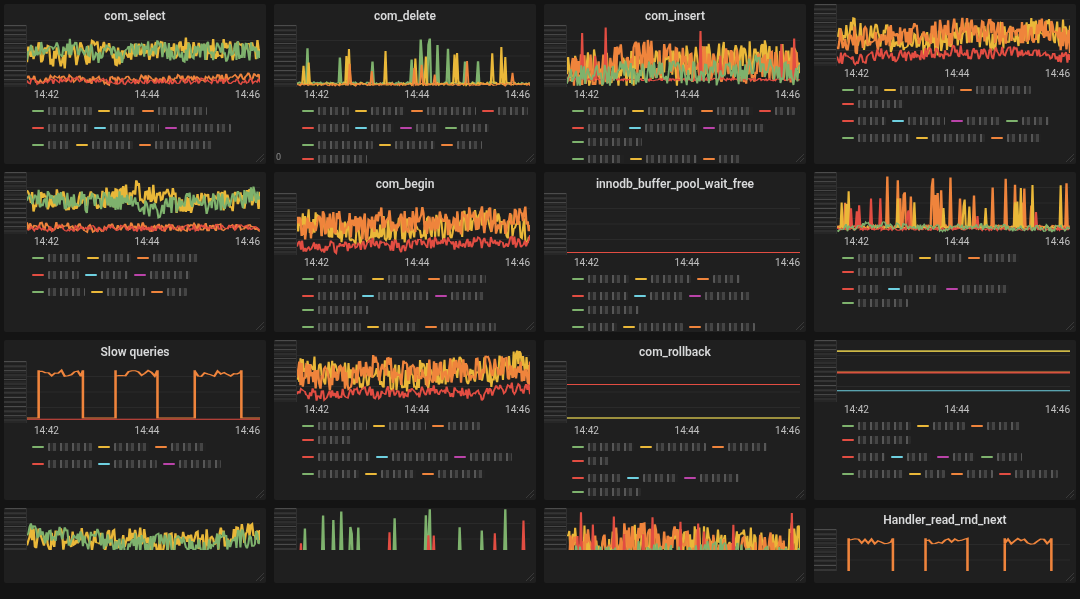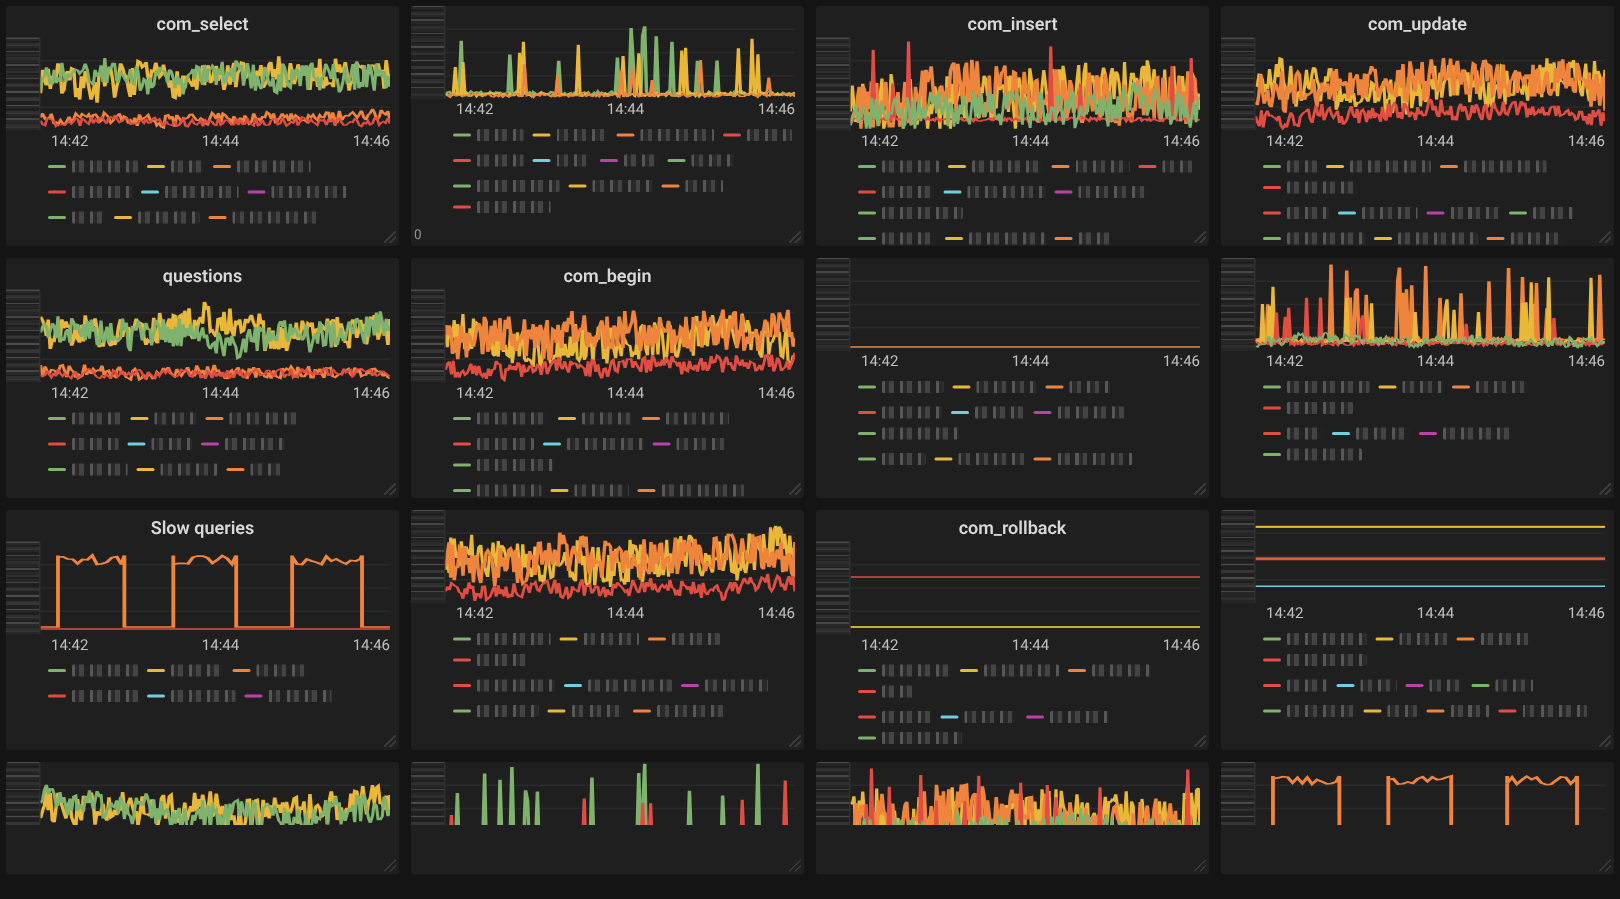--- a/index.html
+++ b/index.html
@@ -189,6 +189,7 @@
     <div class="resize-grip"></div>
   </div>
   <div class="panel">
+    <div class="panel-title">com_delete</div>
     <div class="chart-row">
       <div class="yaxis-blur">
           <div style="position:absolute;left:2px;bottom:2px;font-size:9px;color:#bbb">0</div>

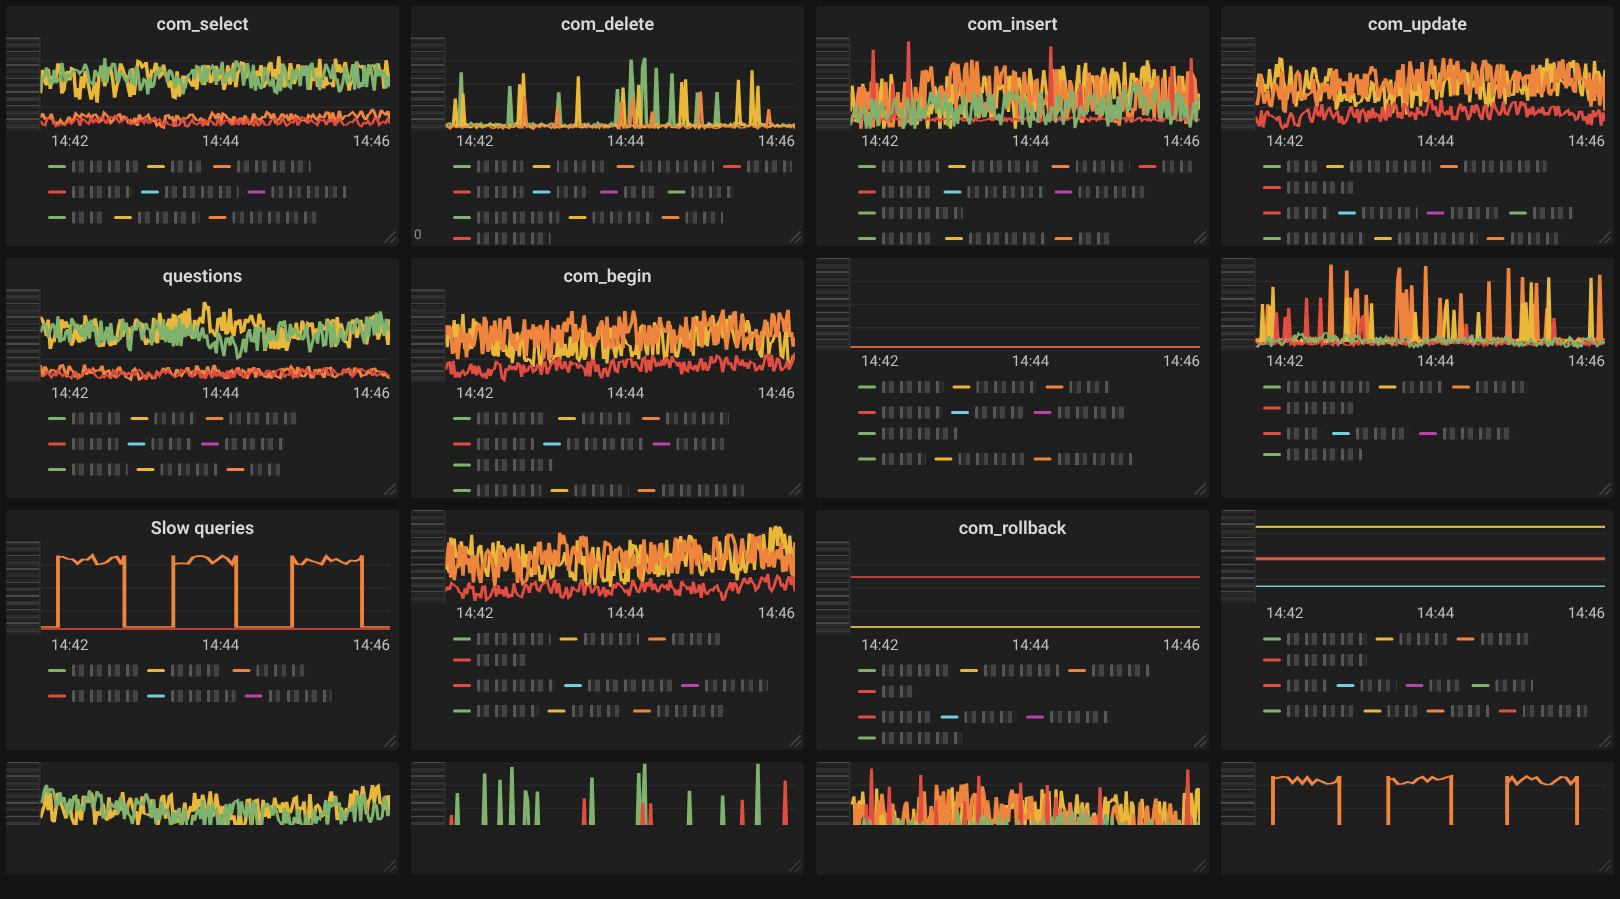--- a/index.html
+++ b/index.html
@@ -342,7 +342,6 @@
     <div class="resize-grip"></div>
   </div>
   <div class="panel">
-    <div class="panel-title">com_update</div>
     <div class="chart-row">
       <div class="yaxis-blur"></div>
       <div class="chart" style="height:62px">

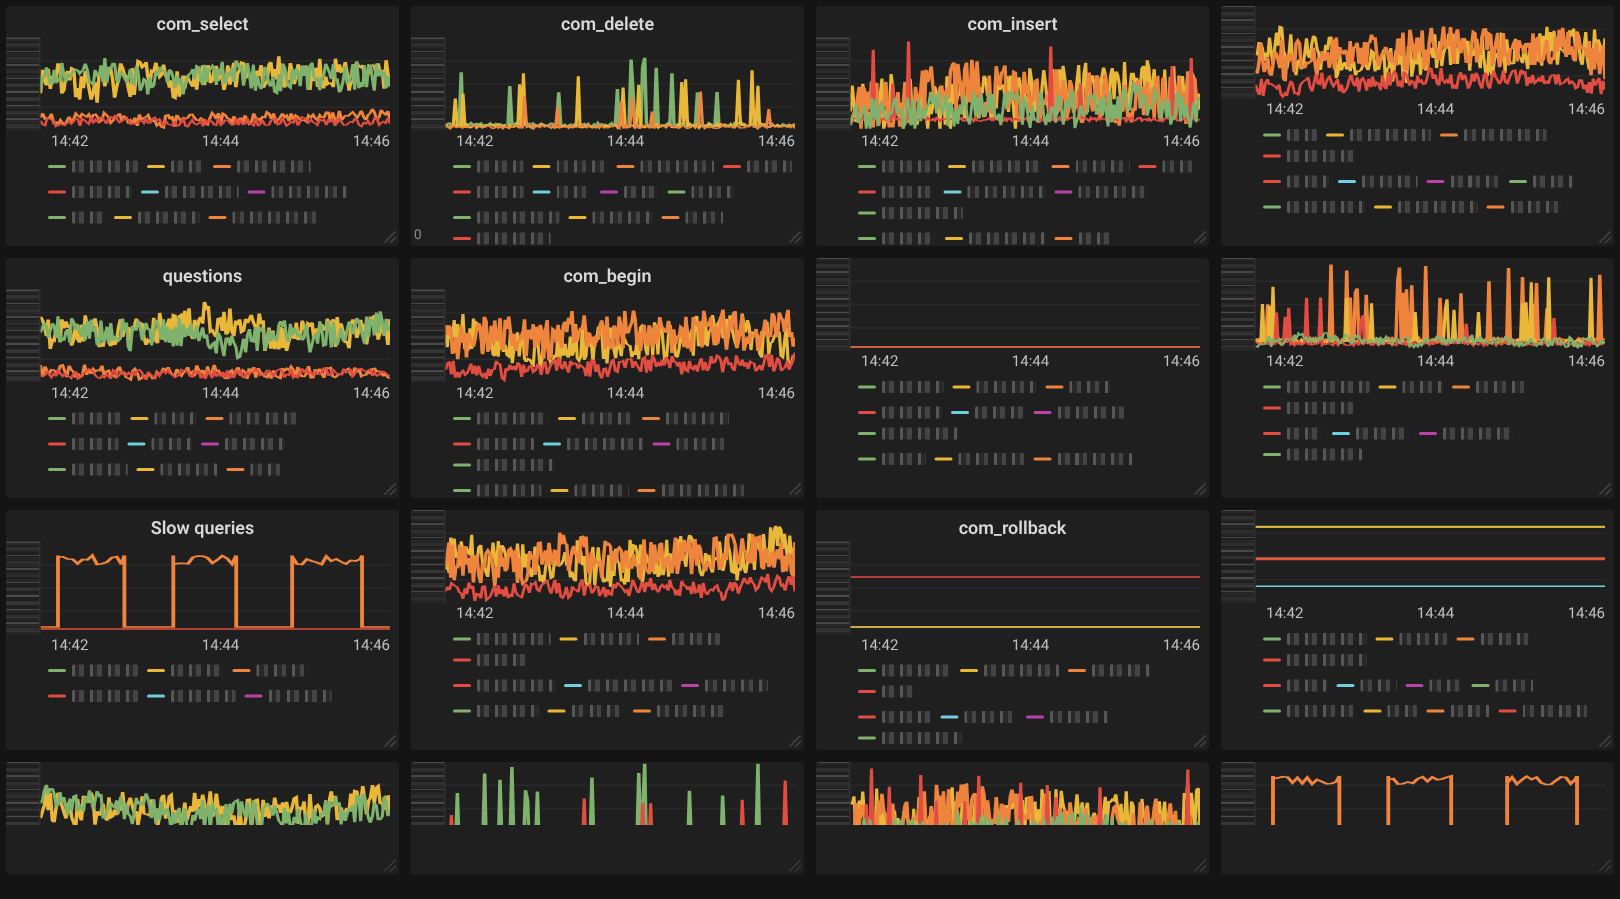--- a/index.html
+++ b/index.html
@@ -414,7 +414,6 @@
     <div class="resize-grip"></div>
   </div>
   <div class="panel">
-    <div class="panel-title">questions</div>
     <div class="chart-row">
       <div class="yaxis-blur"></div>
       <div class="chart" style="height:62px">

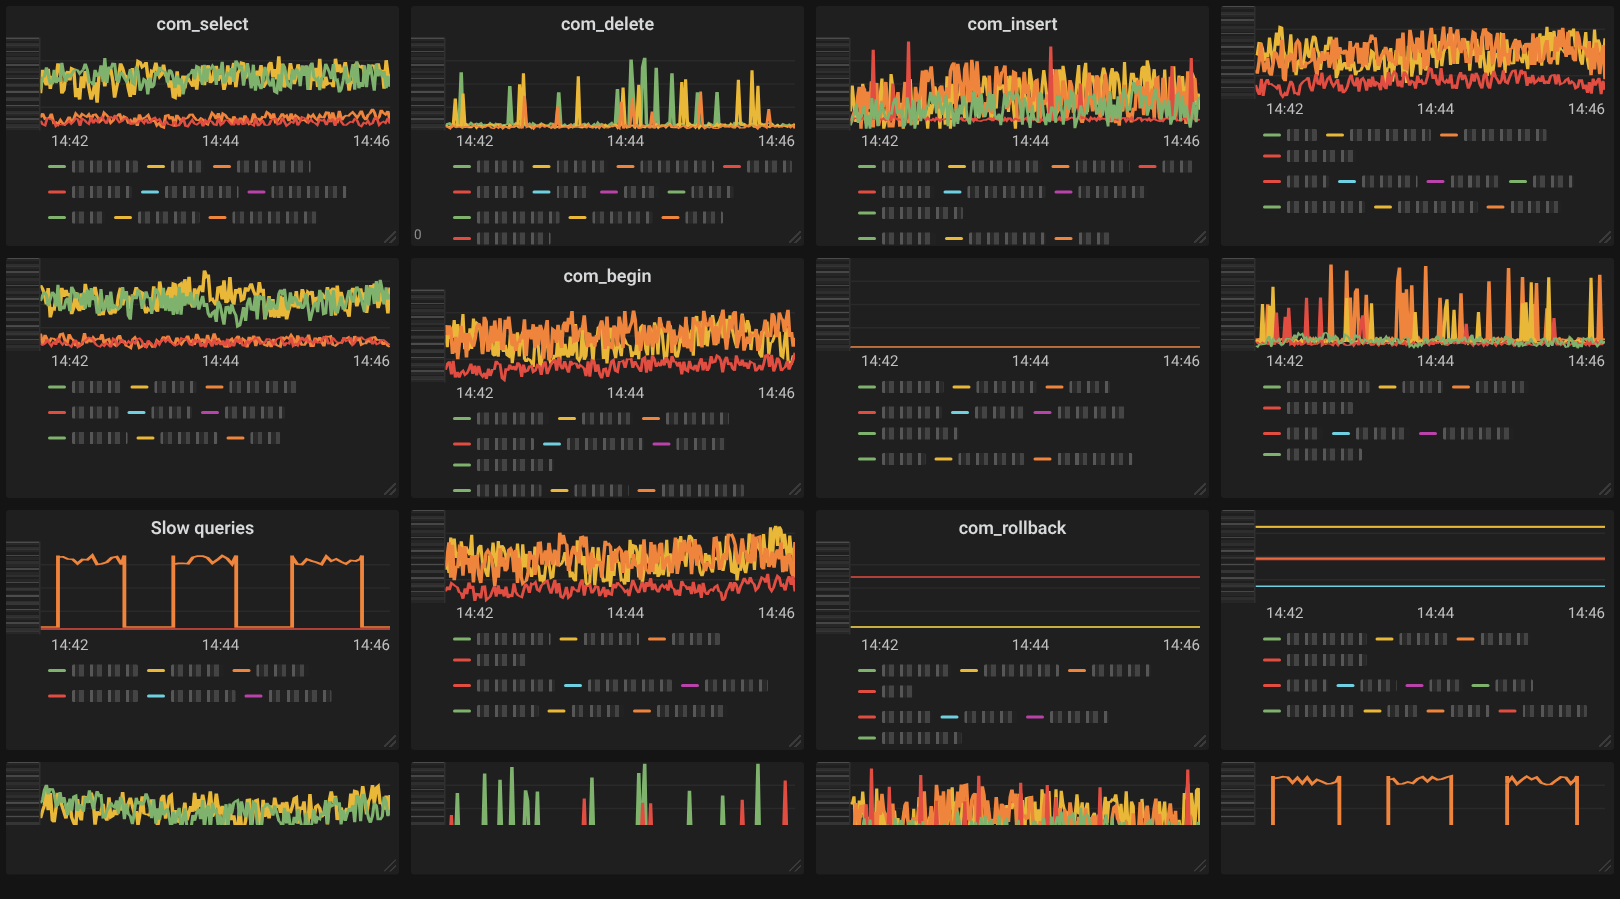--- a/index.html
+++ b/index.html
@@ -548,6 +548,7 @@
     <div class="resize-grip"></div>
   </div>
   <div class="panel">
+    <div class="panel-title">innodb_buffer_pool_wait_free</div>
     <div class="chart-row">
       <div class="yaxis-blur"></div>
       <div class="chart" style="height:62px">

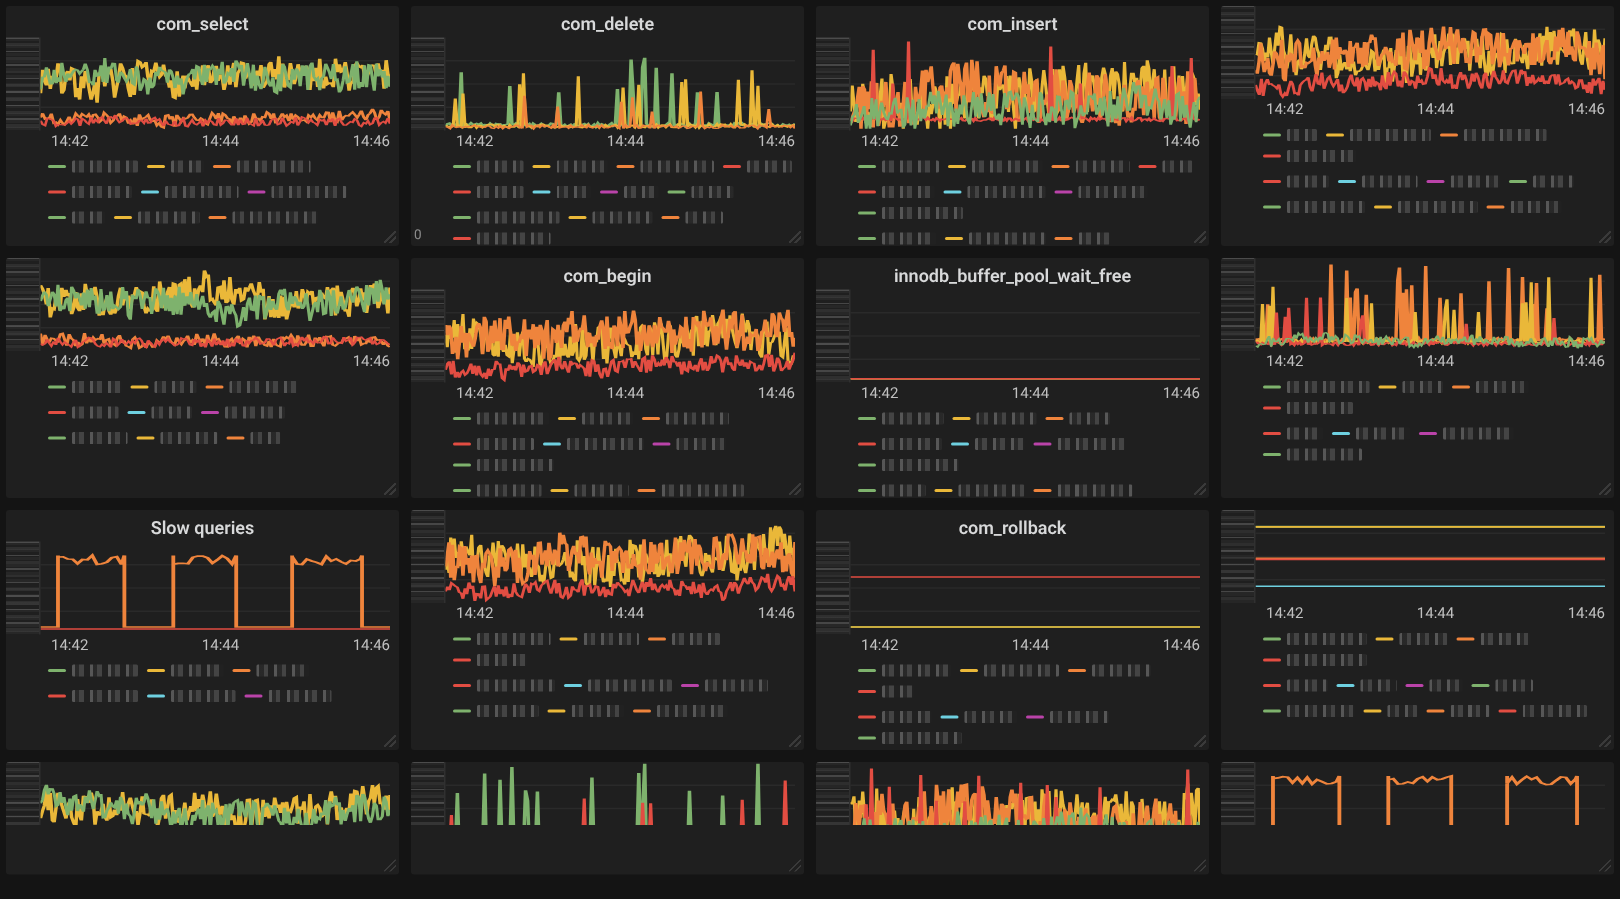--- a/index.html
+++ b/index.html
@@ -995,6 +995,7 @@
     <div class="resize-grip"></div>
   </div>
   <div class="panel row5">
+    <div class="panel-title">Handler_read_rnd_next</div>
     <div class="chart-row">
       <div class="yaxis-blur"></div>
       <div class="chart" style="height:42px">

